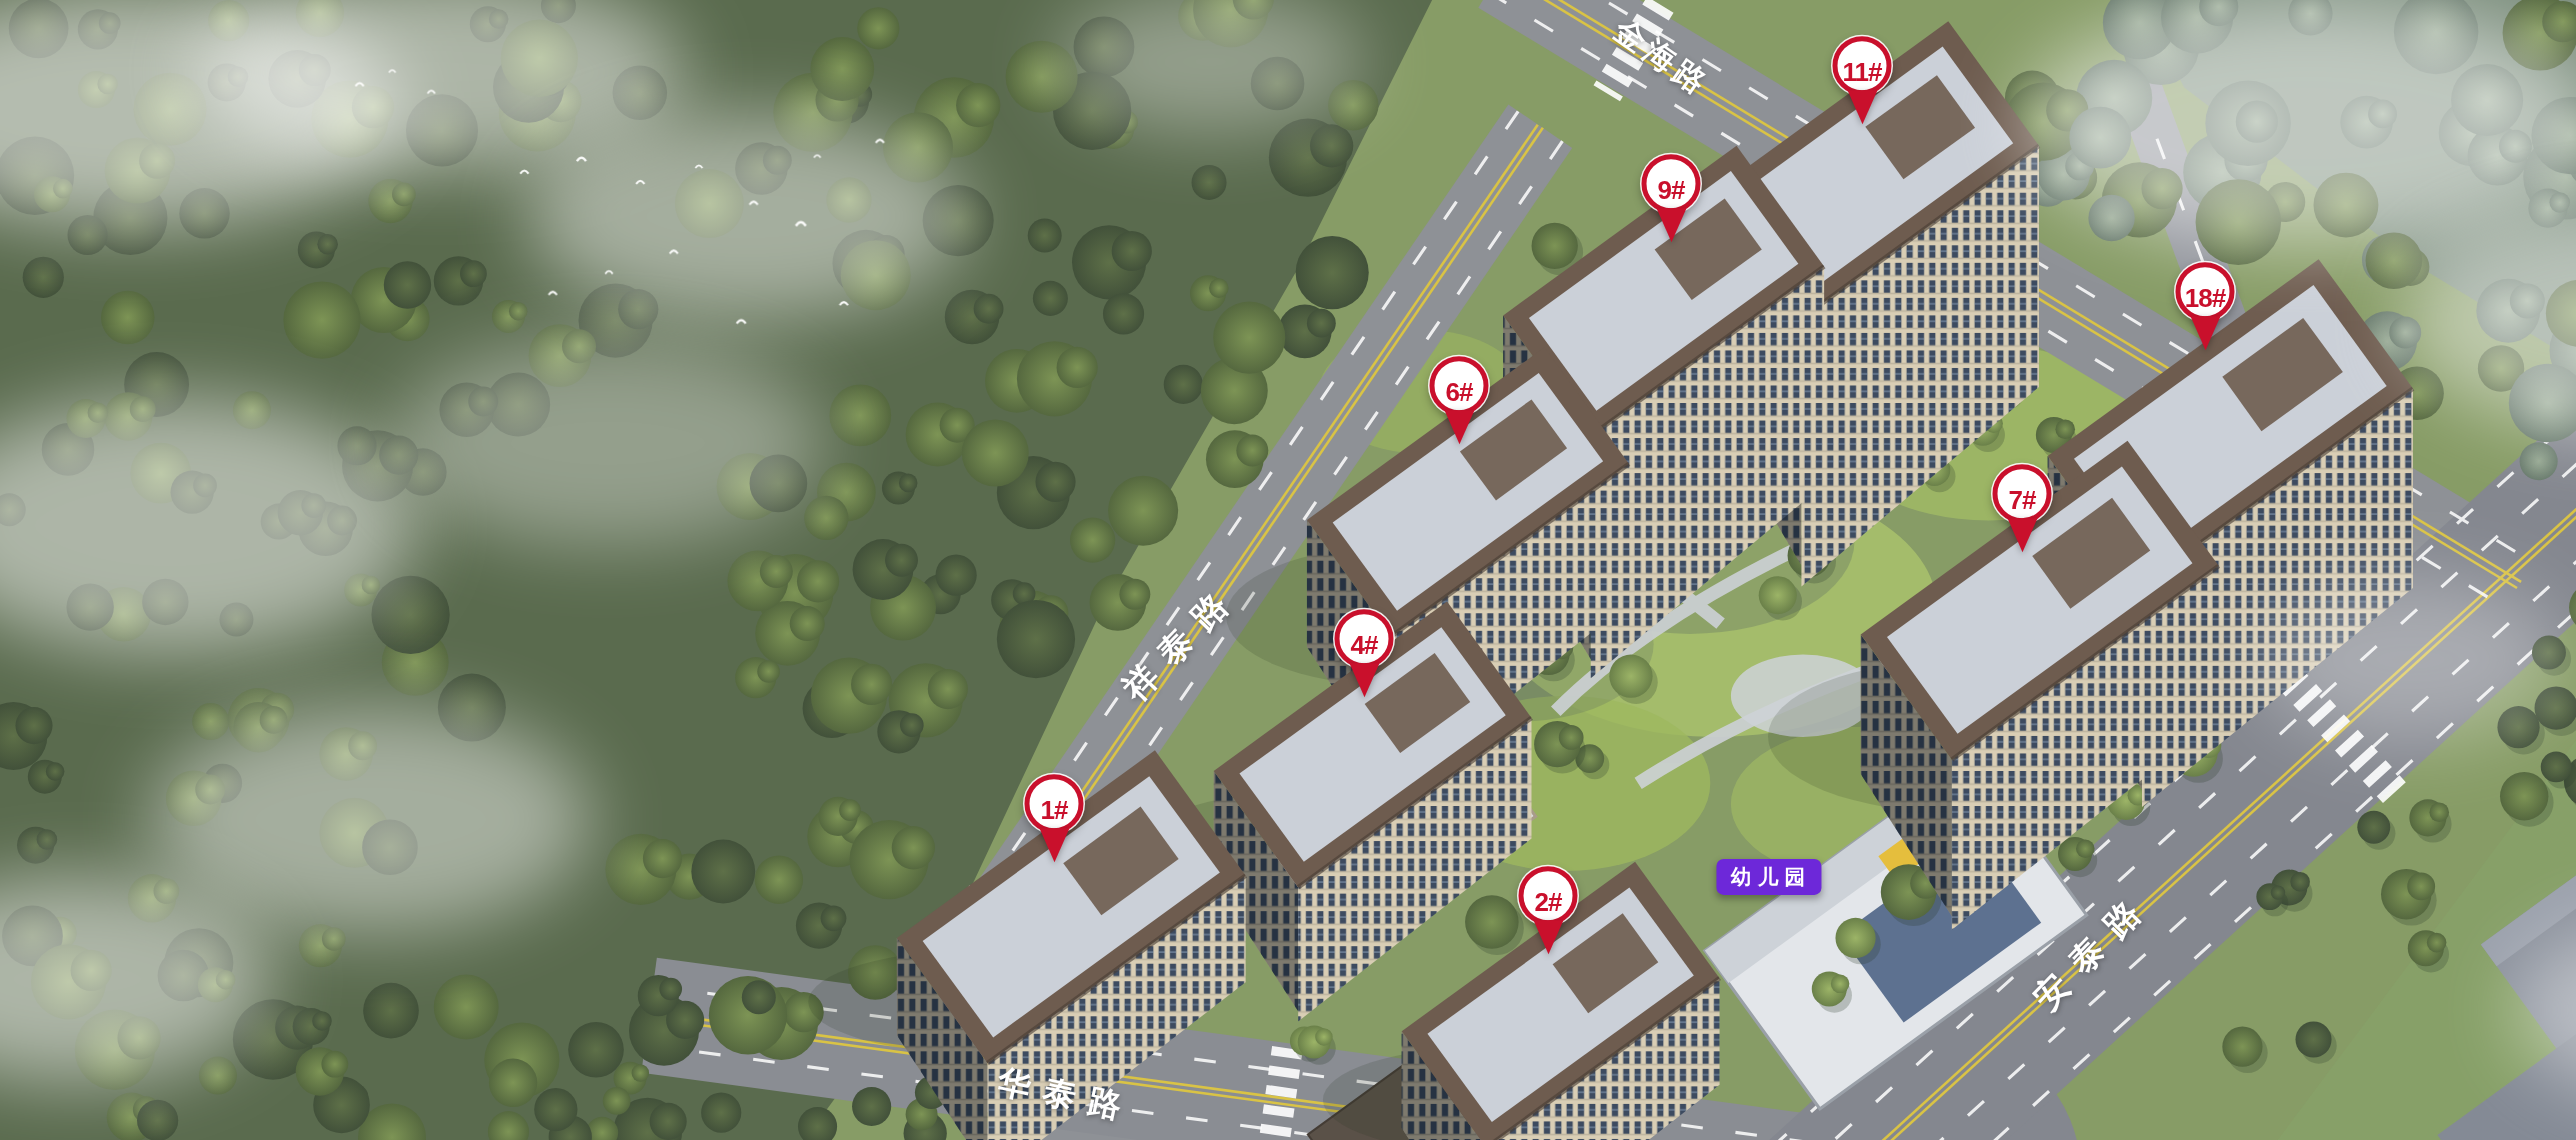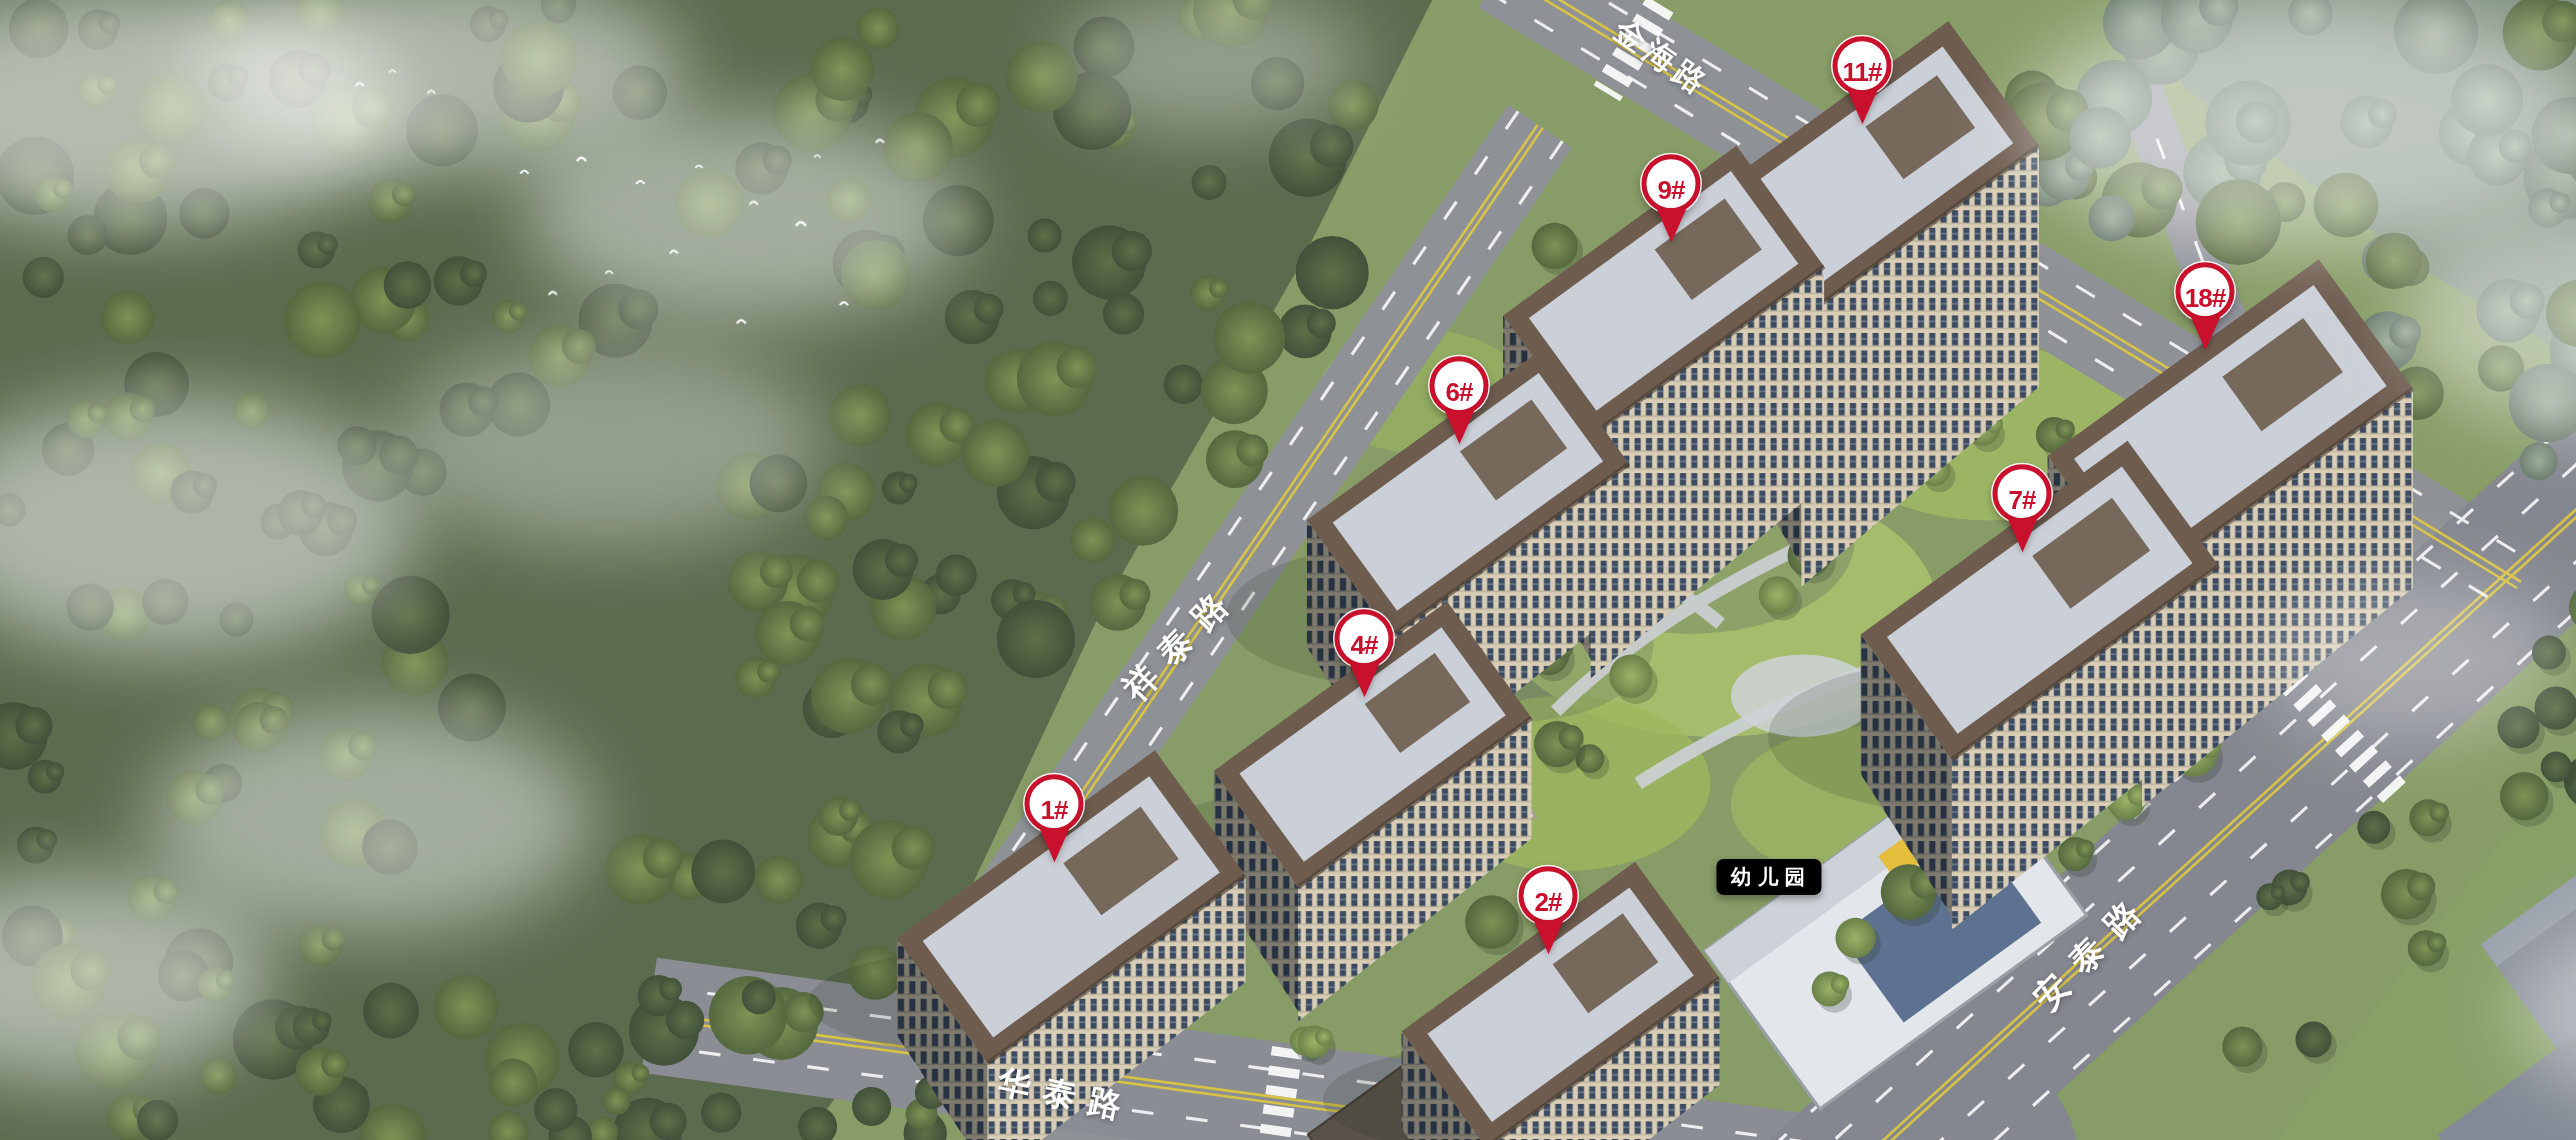--- a/index.html
+++ b/index.html
@@ -52,7 +52,7 @@
   
   .kg-badge{
     position:absolute;left:1769px;top:877px;transform:translate(-50%,-50%);z-index:35;
-    background:#000000;color:#fff;font-weight:bold;font-size:20.6px;letter-spacing:6.2px;
+    background:#6d28d9;color:#fff;font-weight:bold;font-size:20.6px;letter-spacing:6.2px;
     padding:4.1px 10.3px 4.1px 14.4px;border-radius:7.2px;white-space:nowrap;
     box-shadow:0 3.1px 7.2px rgba(0,0,0,.3);
   }

